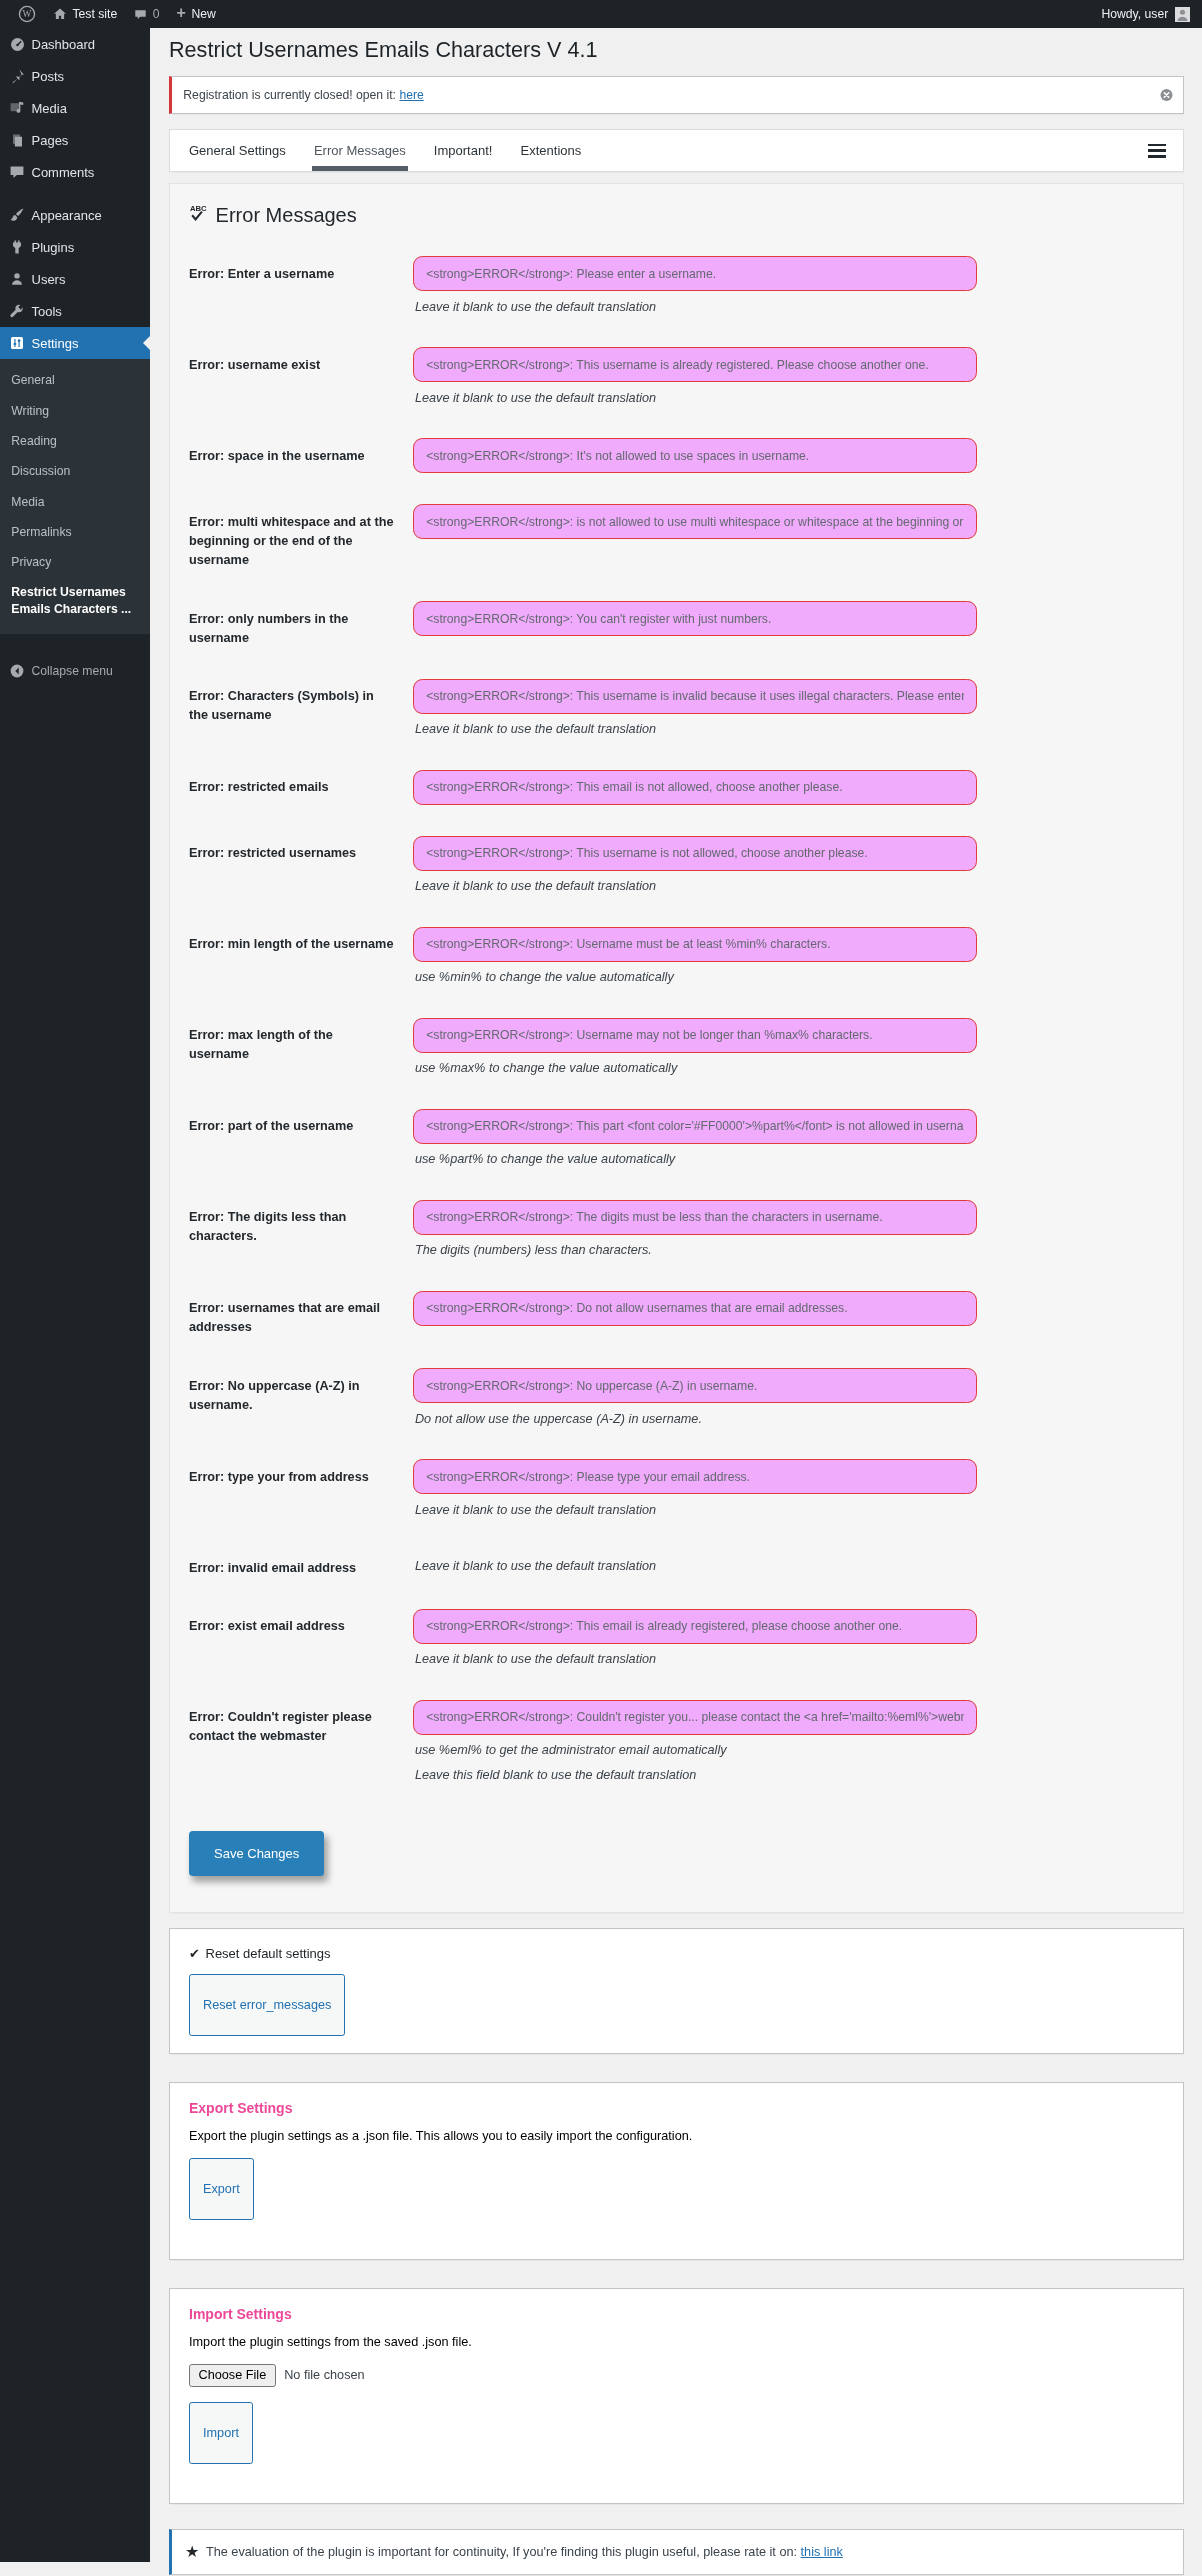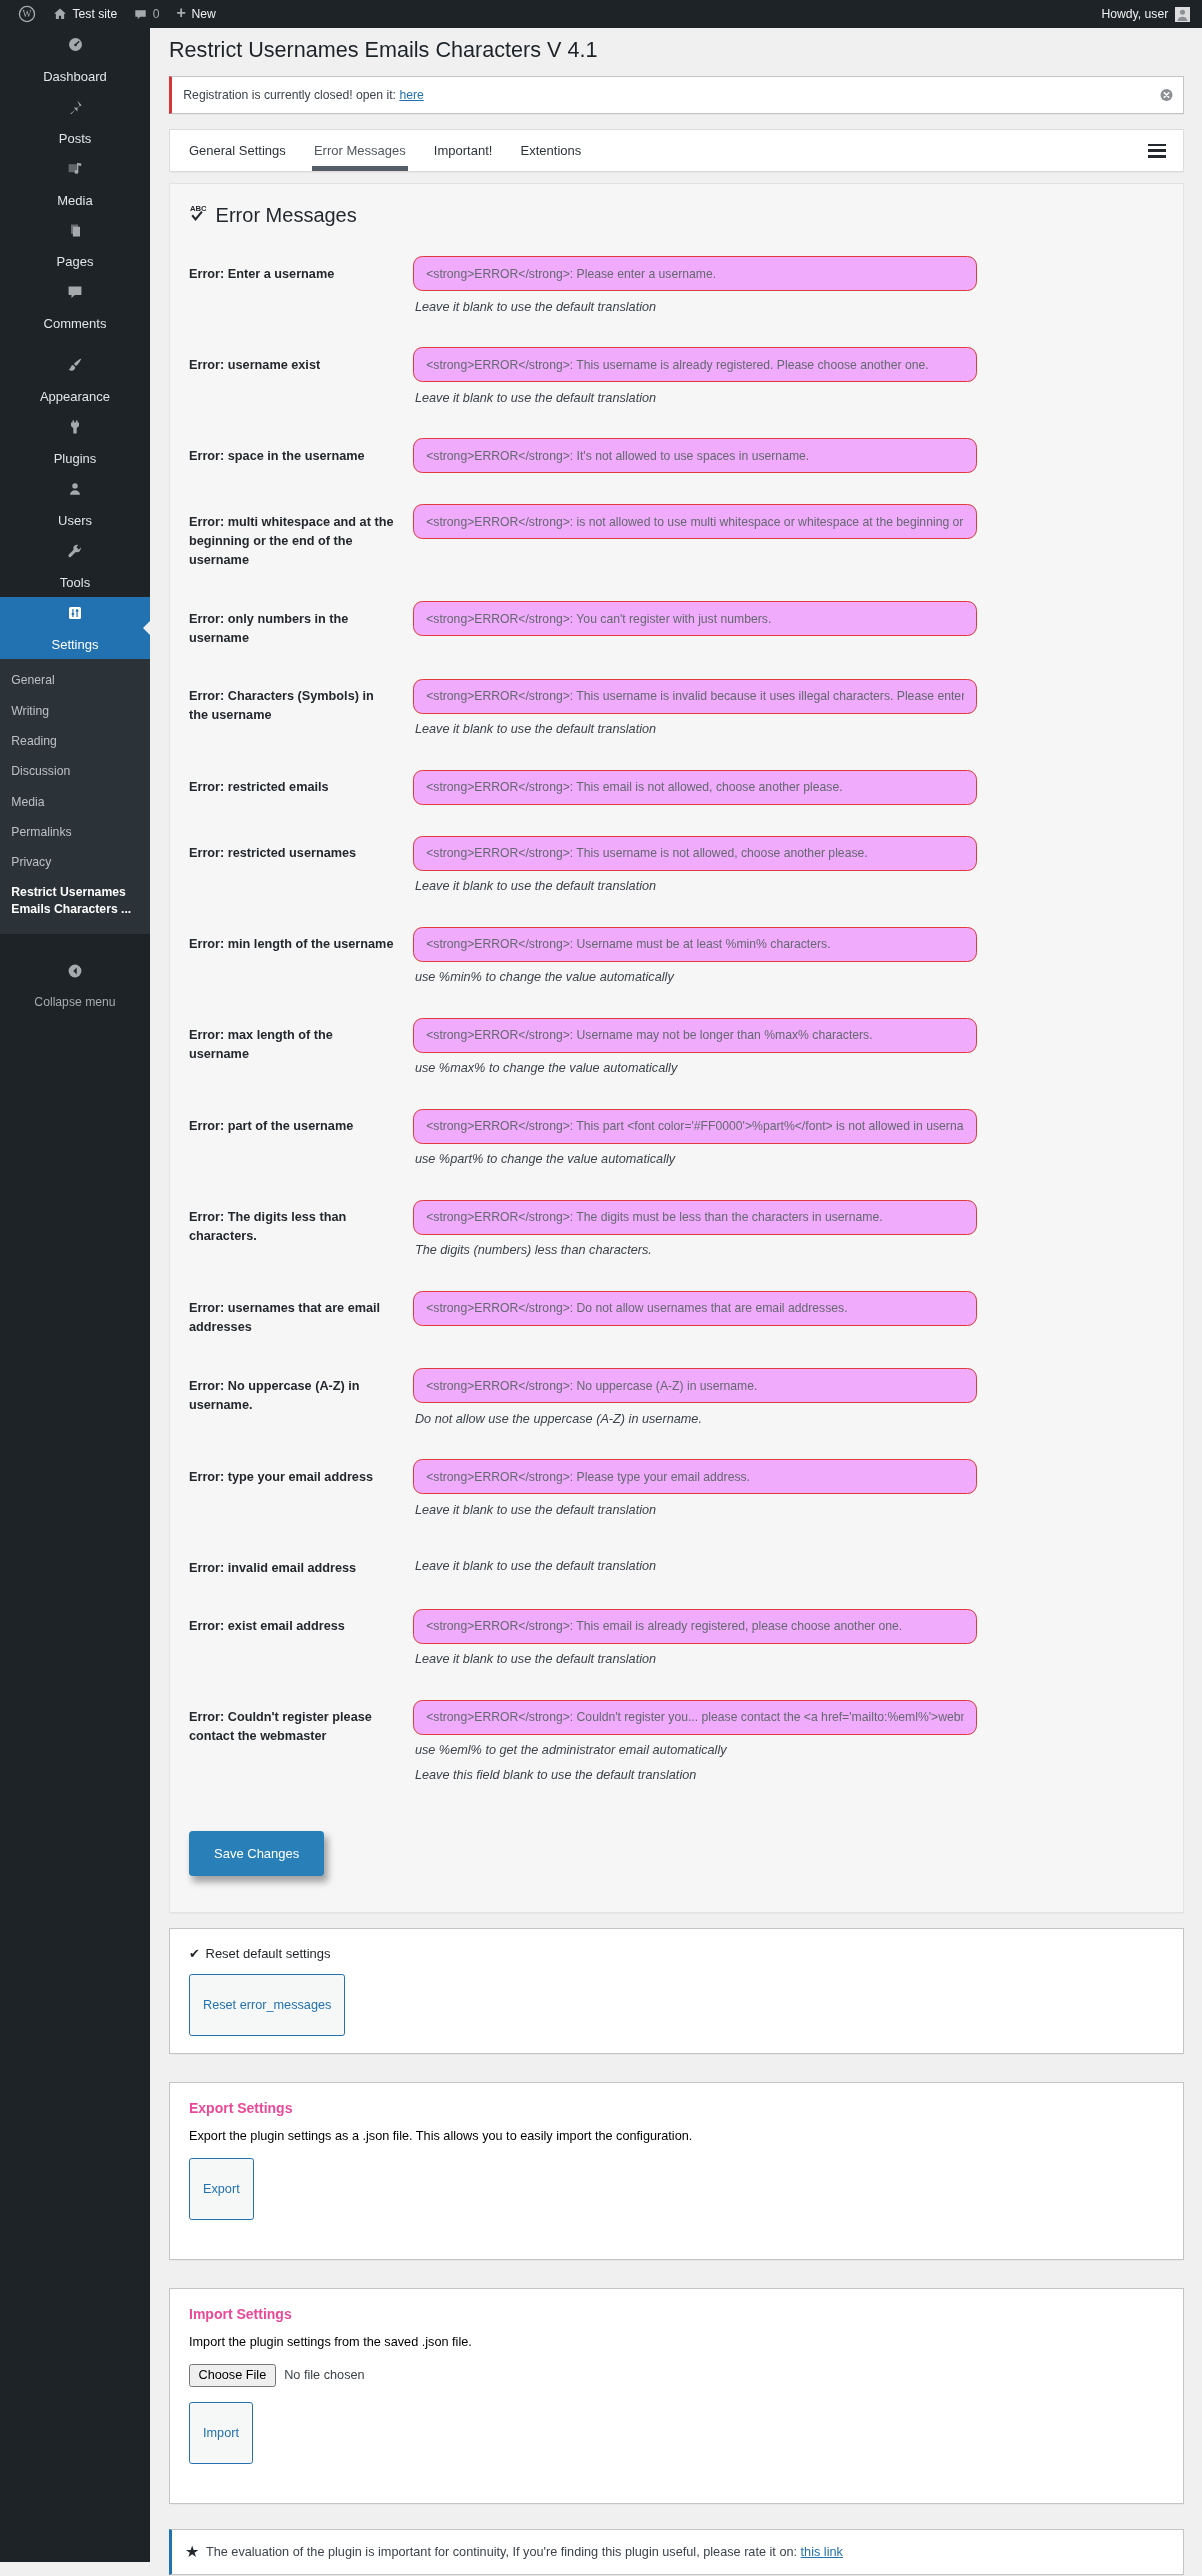--- a/index.html
+++ b/index.html
@@ -29,8 +29,8 @@
     background: #1d2327; color: #f0f0f1; font-size: 13px;
   }
   .menu-item {
-    display: flex; align-items: center; gap: 16px; padding: 7.5px 7.5px;
-    color: #e2e4e7; cursor: pointer; position: relative; min-height: 32px; flex-direction: column;
+    display: flex; align-items: center; gap: 5px; padding: 7.5px 7.5px;
+    color: #e2e4e7; cursor: pointer; position: relative; min-height: 32px;
   }
   .menu-item .menu-icon { width: 19px; display: flex; justify-content: center; color: #a7aaad; flex: none; }
   .menu-item.active { background: #2271b1; color: #fff; --icon-gap: #2271b1; }

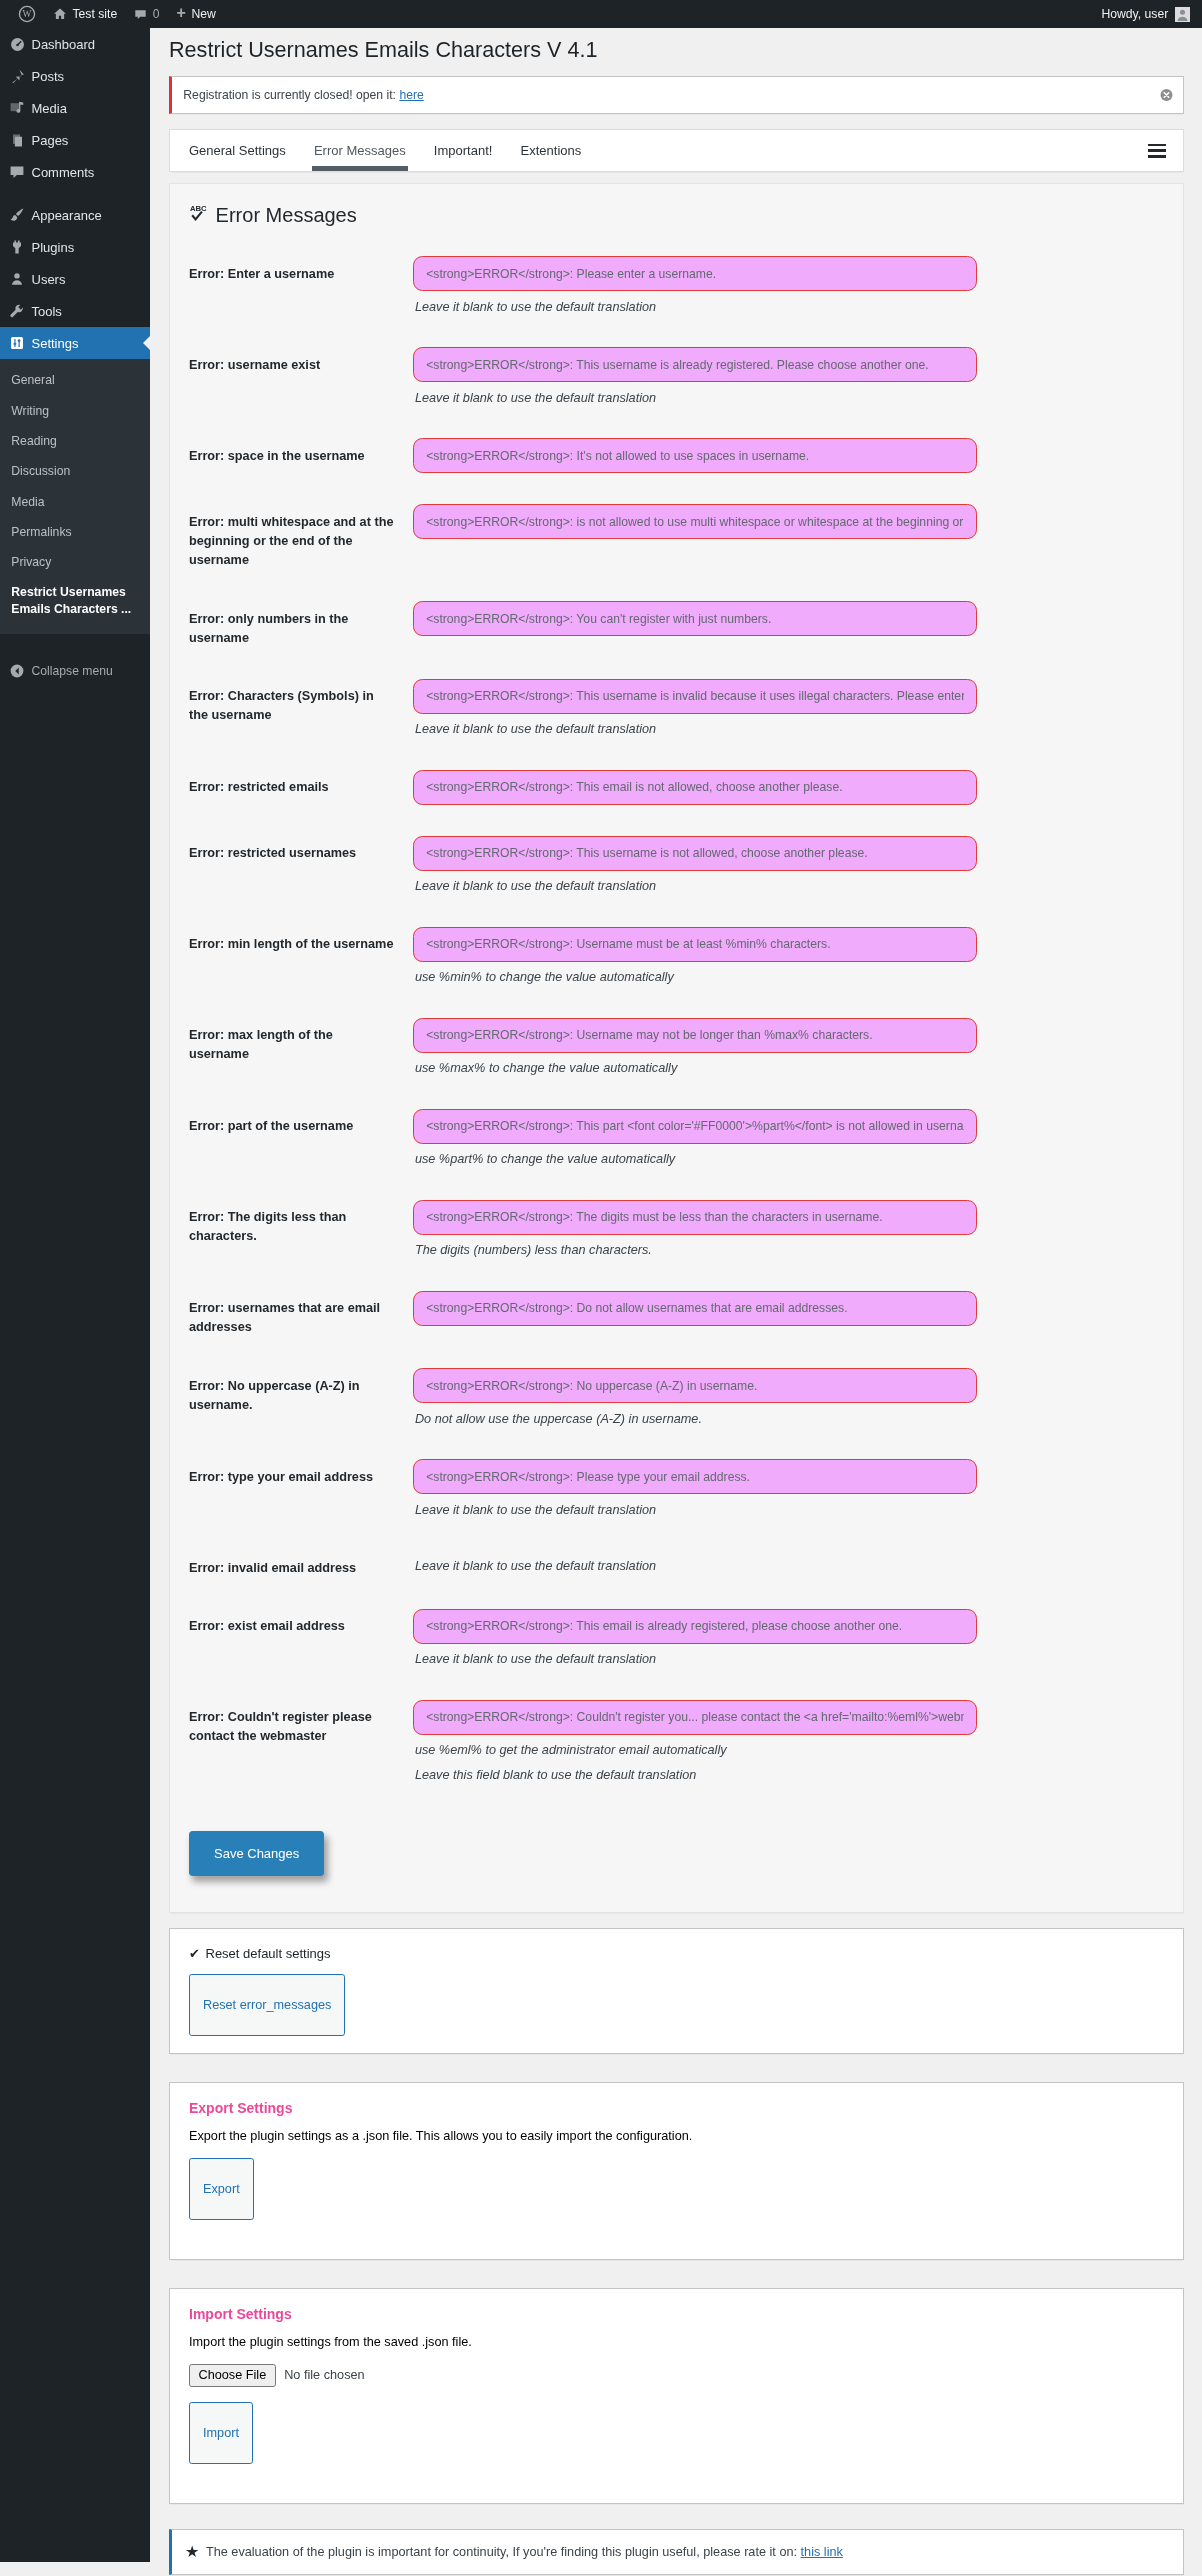--- a/index.html
+++ b/index.html
@@ -413,7 +413,7 @@
     <div class="helper">Do not allow use the uppercase (A-Z) in username.</div></div>
   </div>
         <div class="form-row">
-    <div class="row-label">Error: type your email address</div>
+    <div class="row-label">Error: type your from address</div>
     <div class="row-field">
       <input class="err-input" readonly="" value="&lt;strong&gt;ERROR&lt;/strong&gt;: Please type your email address." style="">
     <div class="helper">Leave it blank to use the default translation</div></div>

